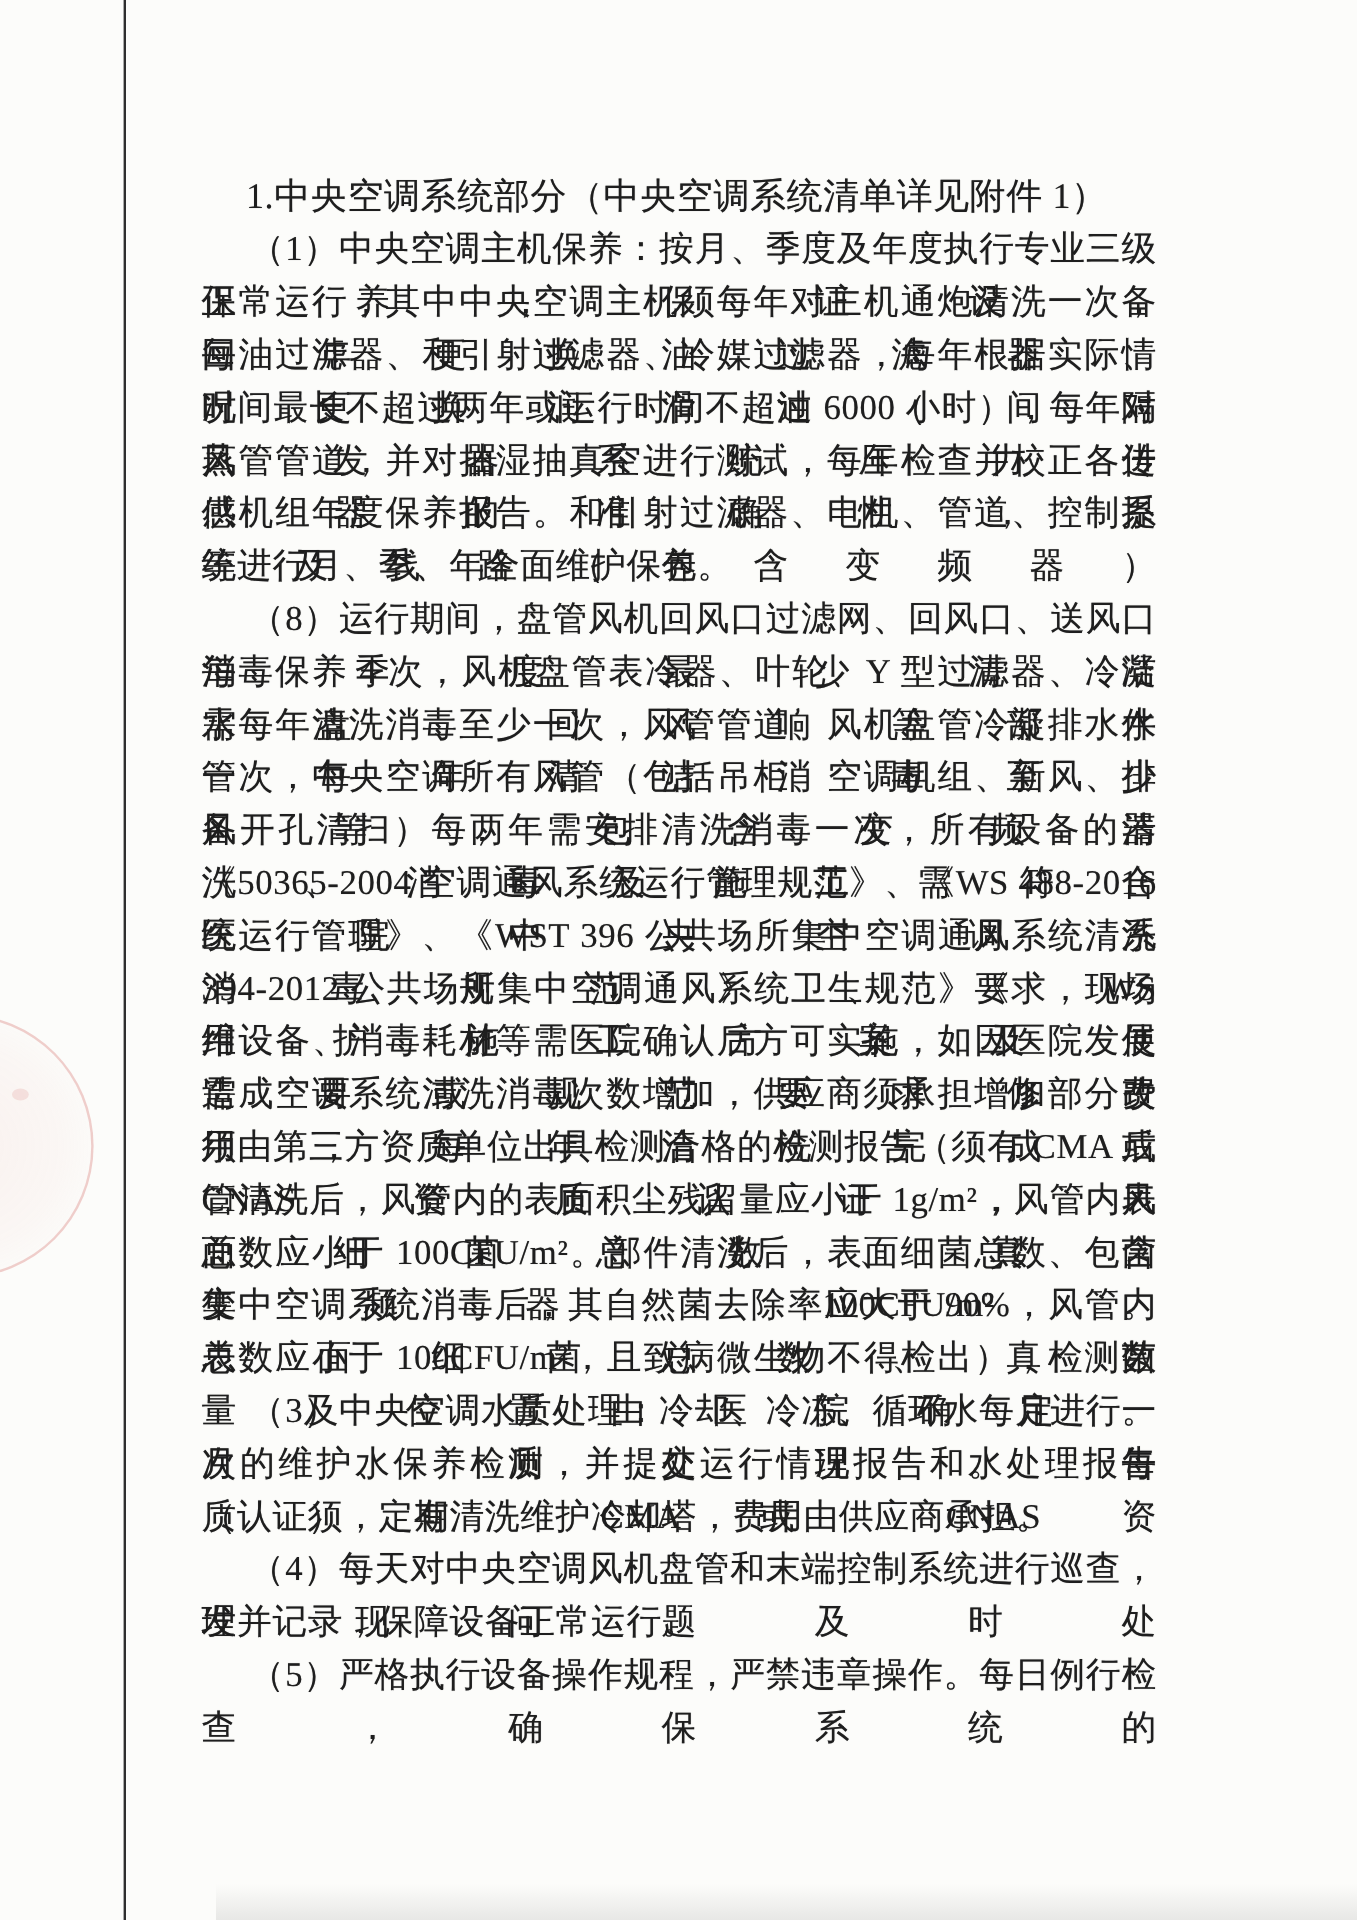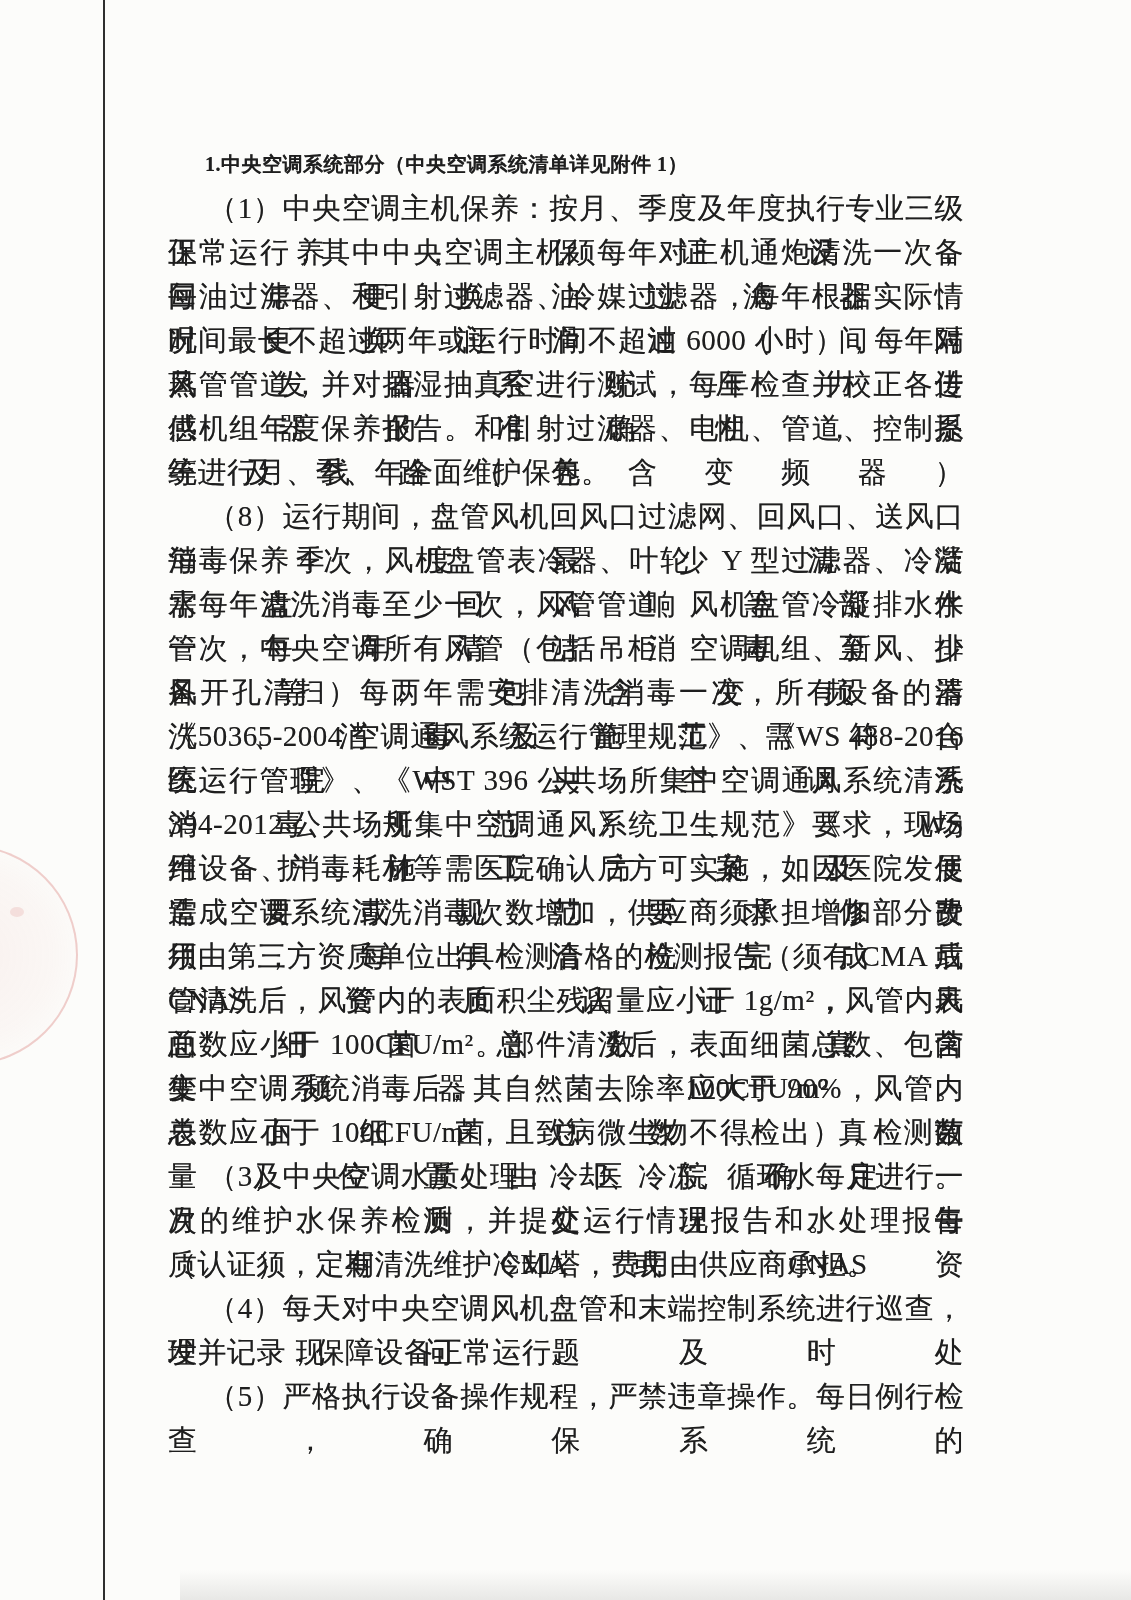--- a/index.html
+++ b/index.html
@@ -59,9 +59,9 @@
   .heading {
     height: 44px;
     line-height: 44px;
-    font-weight: bold;
+    font-weight: normal;
     margin-left: 37px;
-    font-size: 20px;
+    font-size: 30px;
     white-space: nowrap;
   }
   .line {

